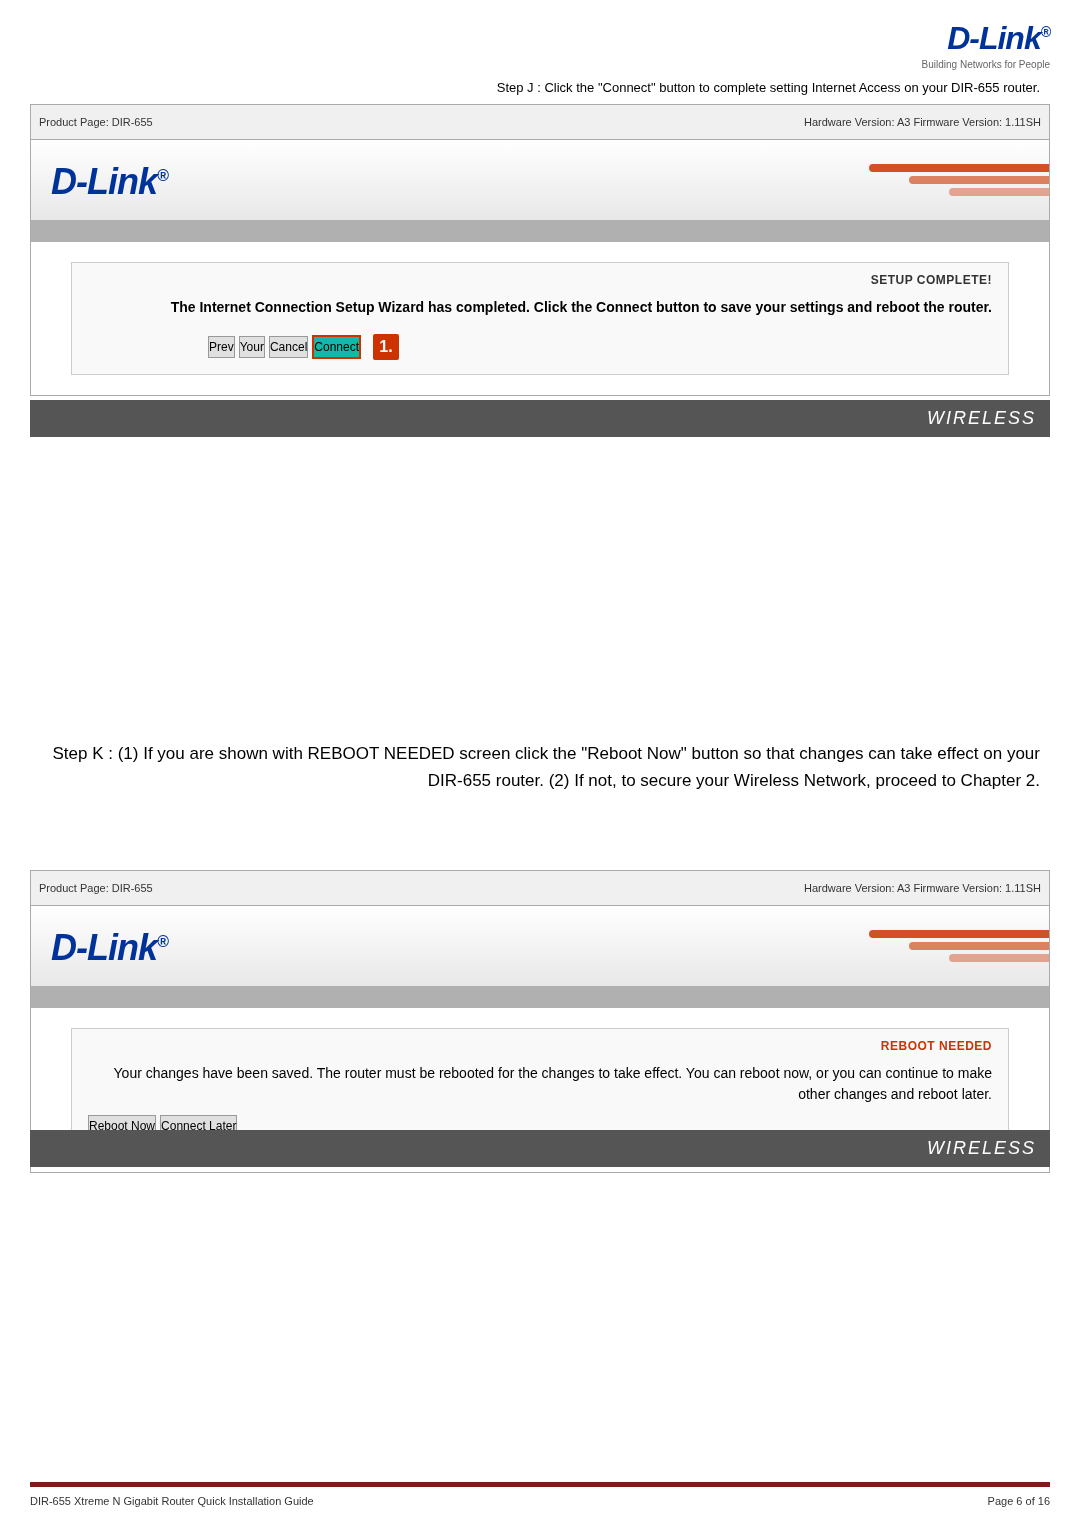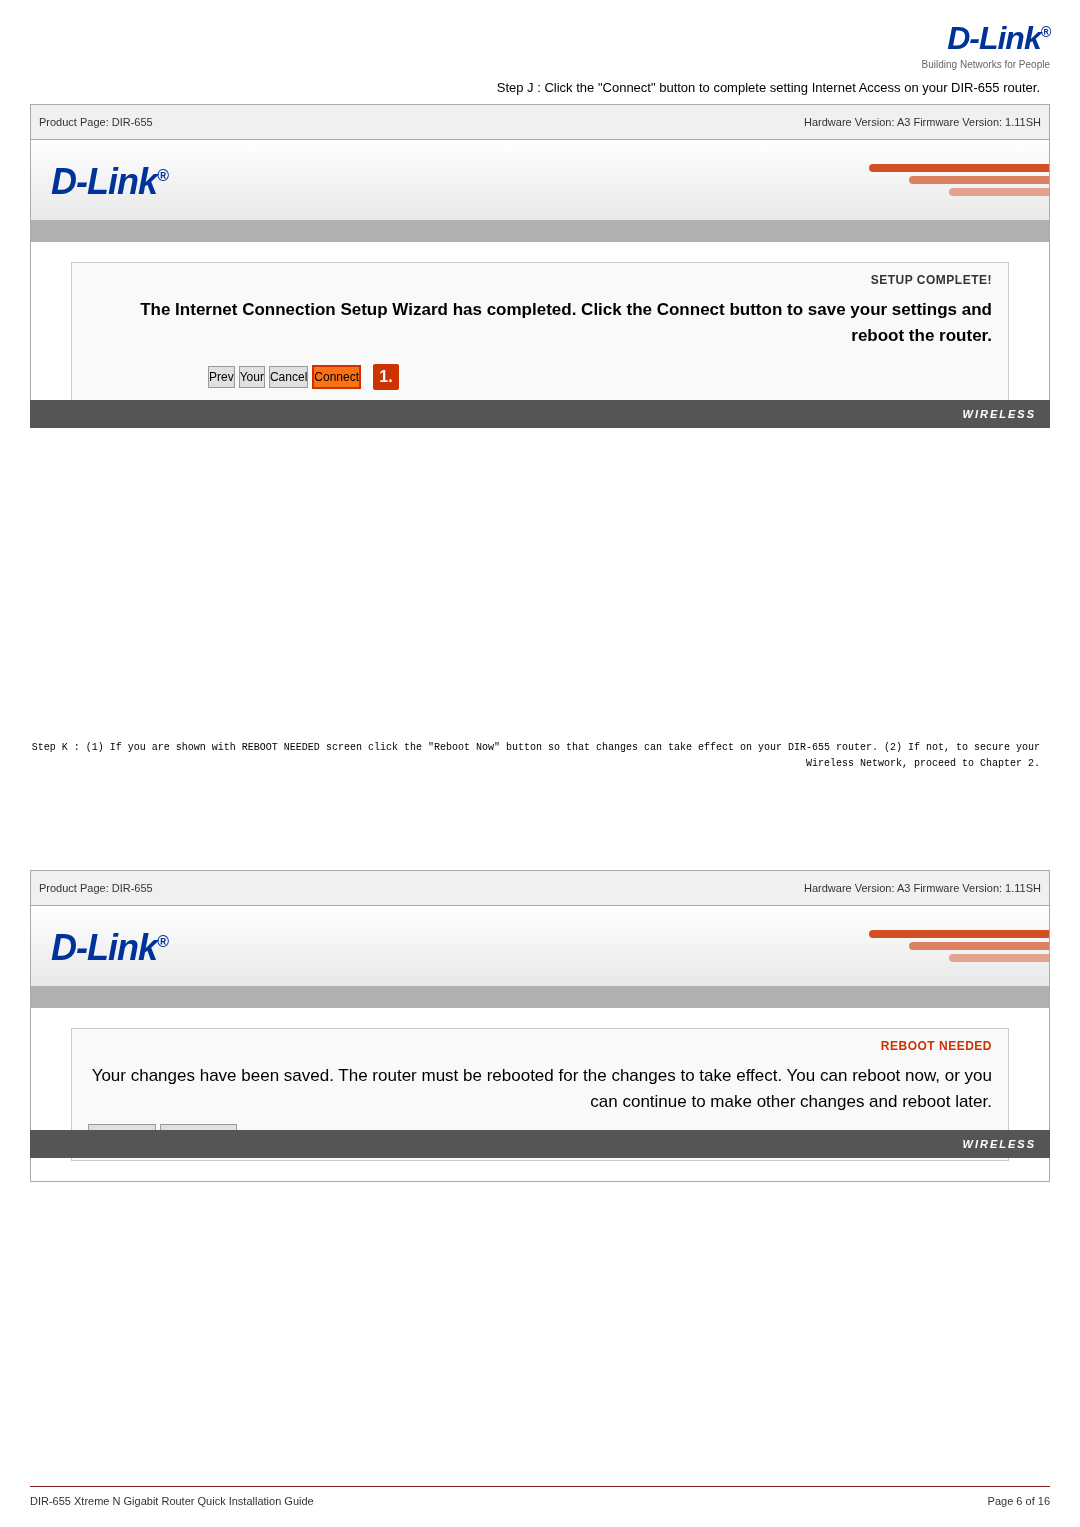--- a/index.html
+++ b/index.html
@@ -150,7 +150,7 @@
       letter-spacing: 0.5px;
     }
     .section-body {
-      font-size: 17px;
+      font-size: 14px;
       color: #000;
       line-height: 1.5;
       font-weight: bold;

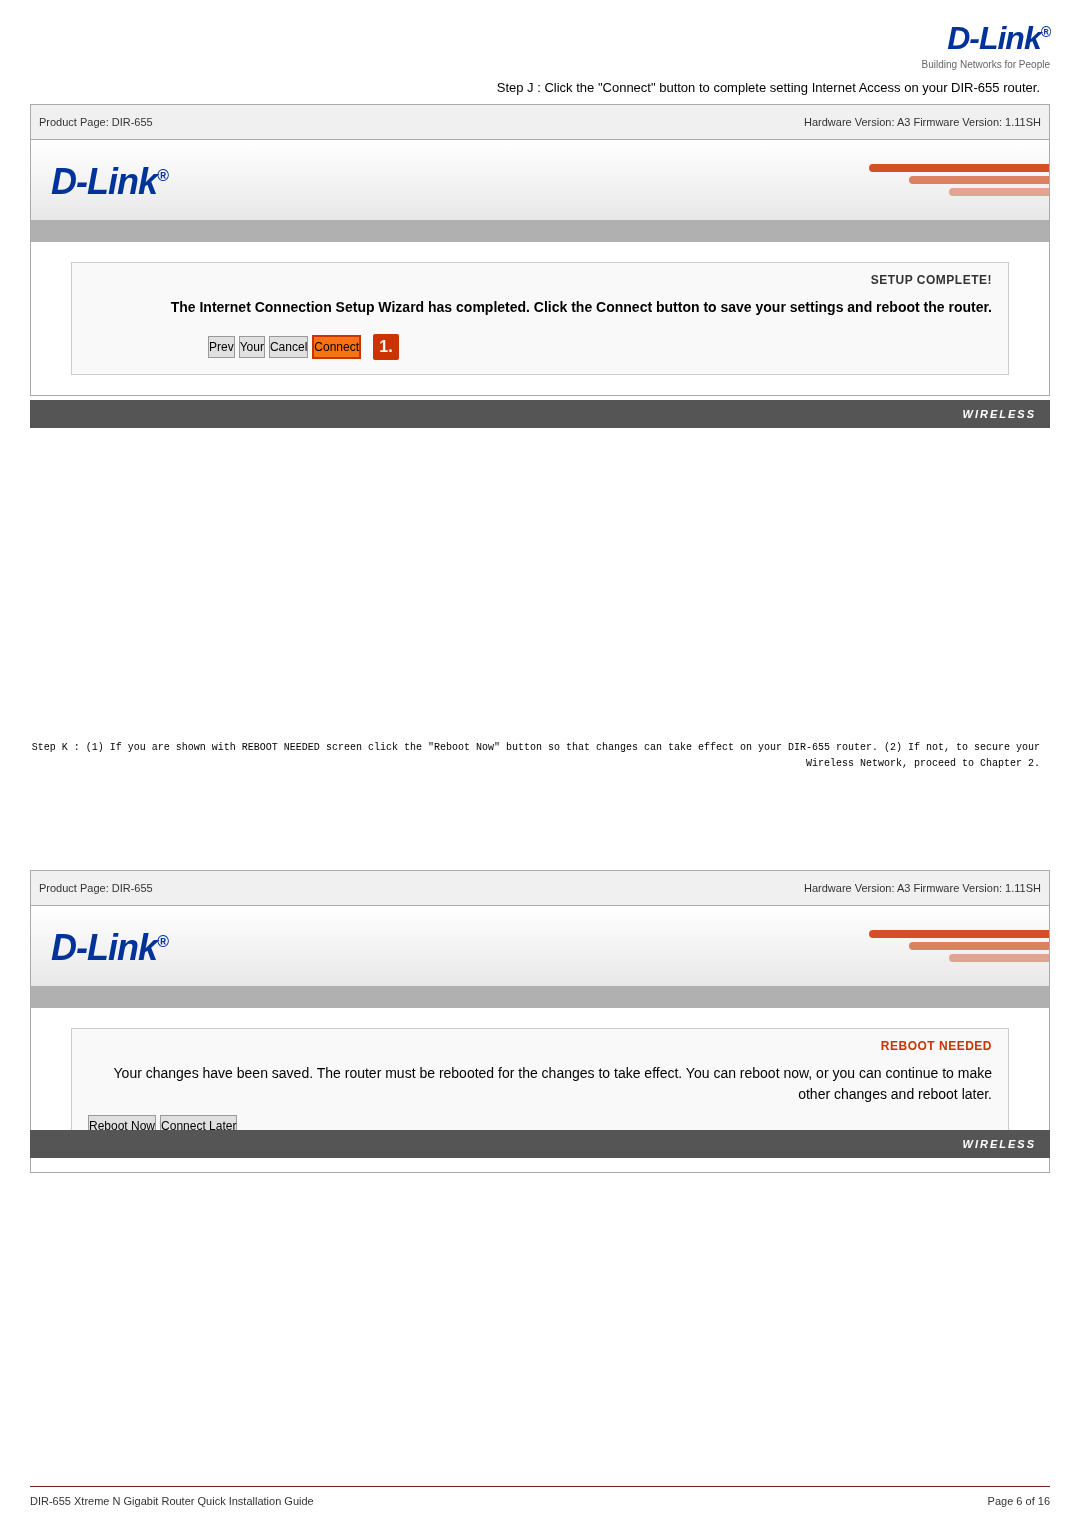--- a/index.html
+++ b/index.html
@@ -173,7 +173,7 @@
       color: #000;
     }
     .btn-connect {
-      background: #f97316;
+      background: #14b8a6;
       border: 2px solid #cc3300;
     }
     .step-num {

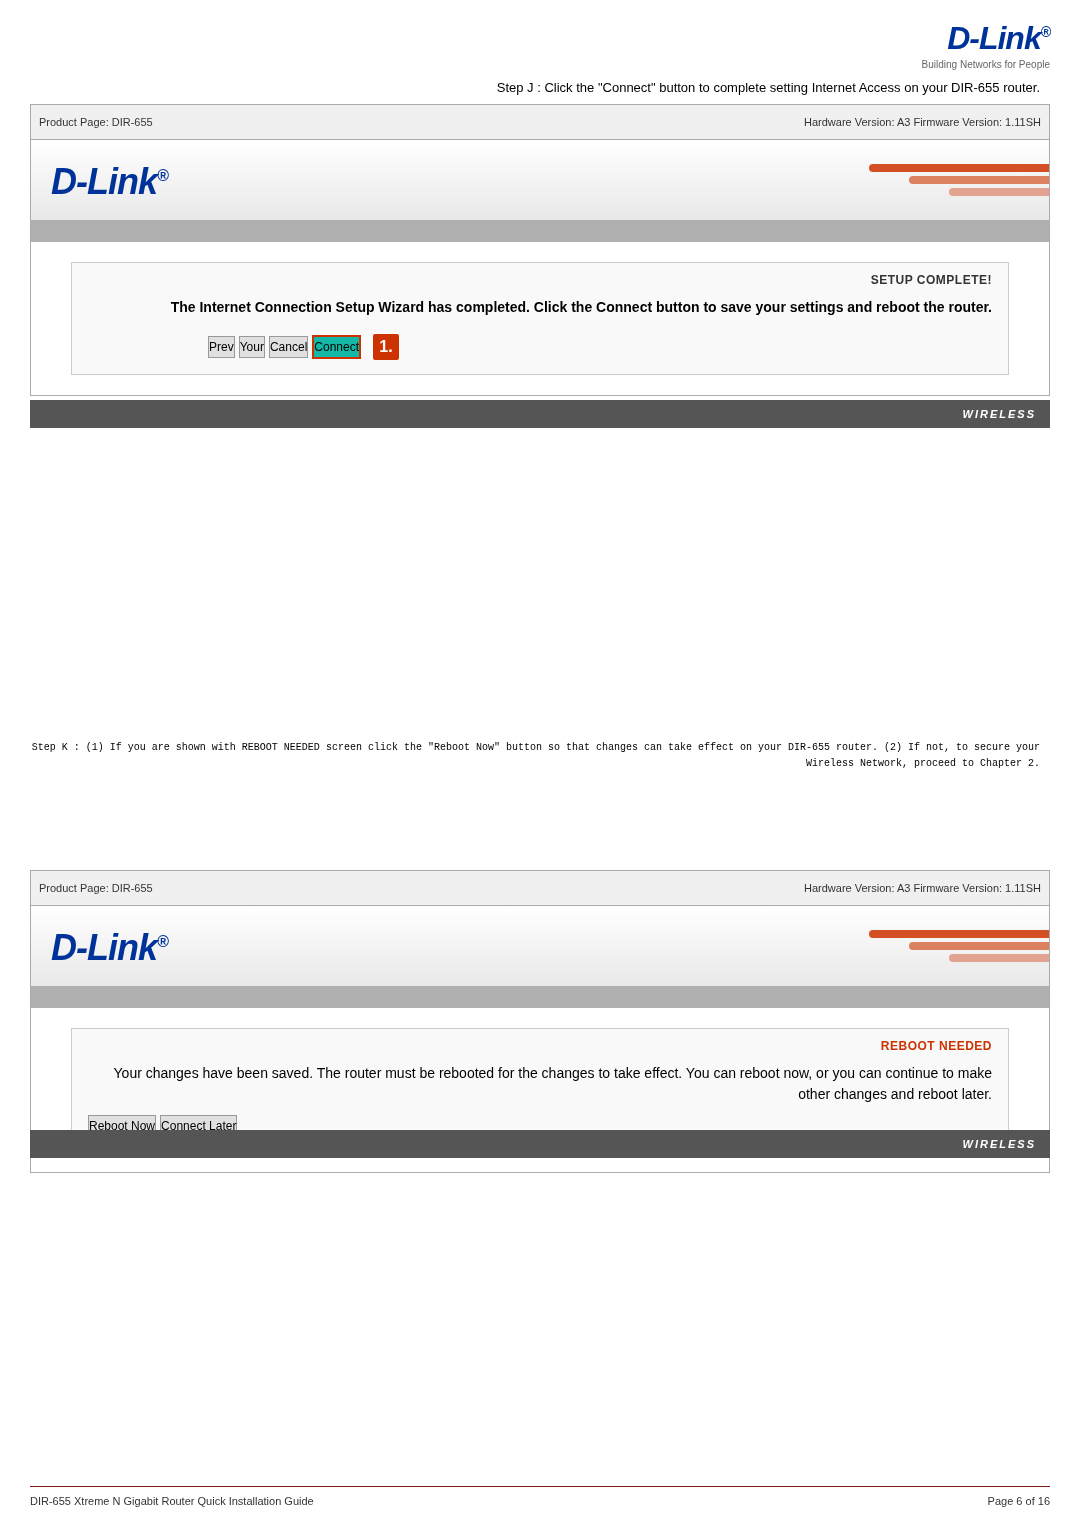--- a/index.html
+++ b/index.html
@@ -194,8 +194,8 @@
     .wireless-bar {
       background: #555;
       color: #fff;
-      font-size: 11px;
-      font-weight: bold;
+      font-size: 18px;
+      font-weight: normal;
       font-style: italic;
       letter-spacing: 2px;
       padding: 8px 14px;

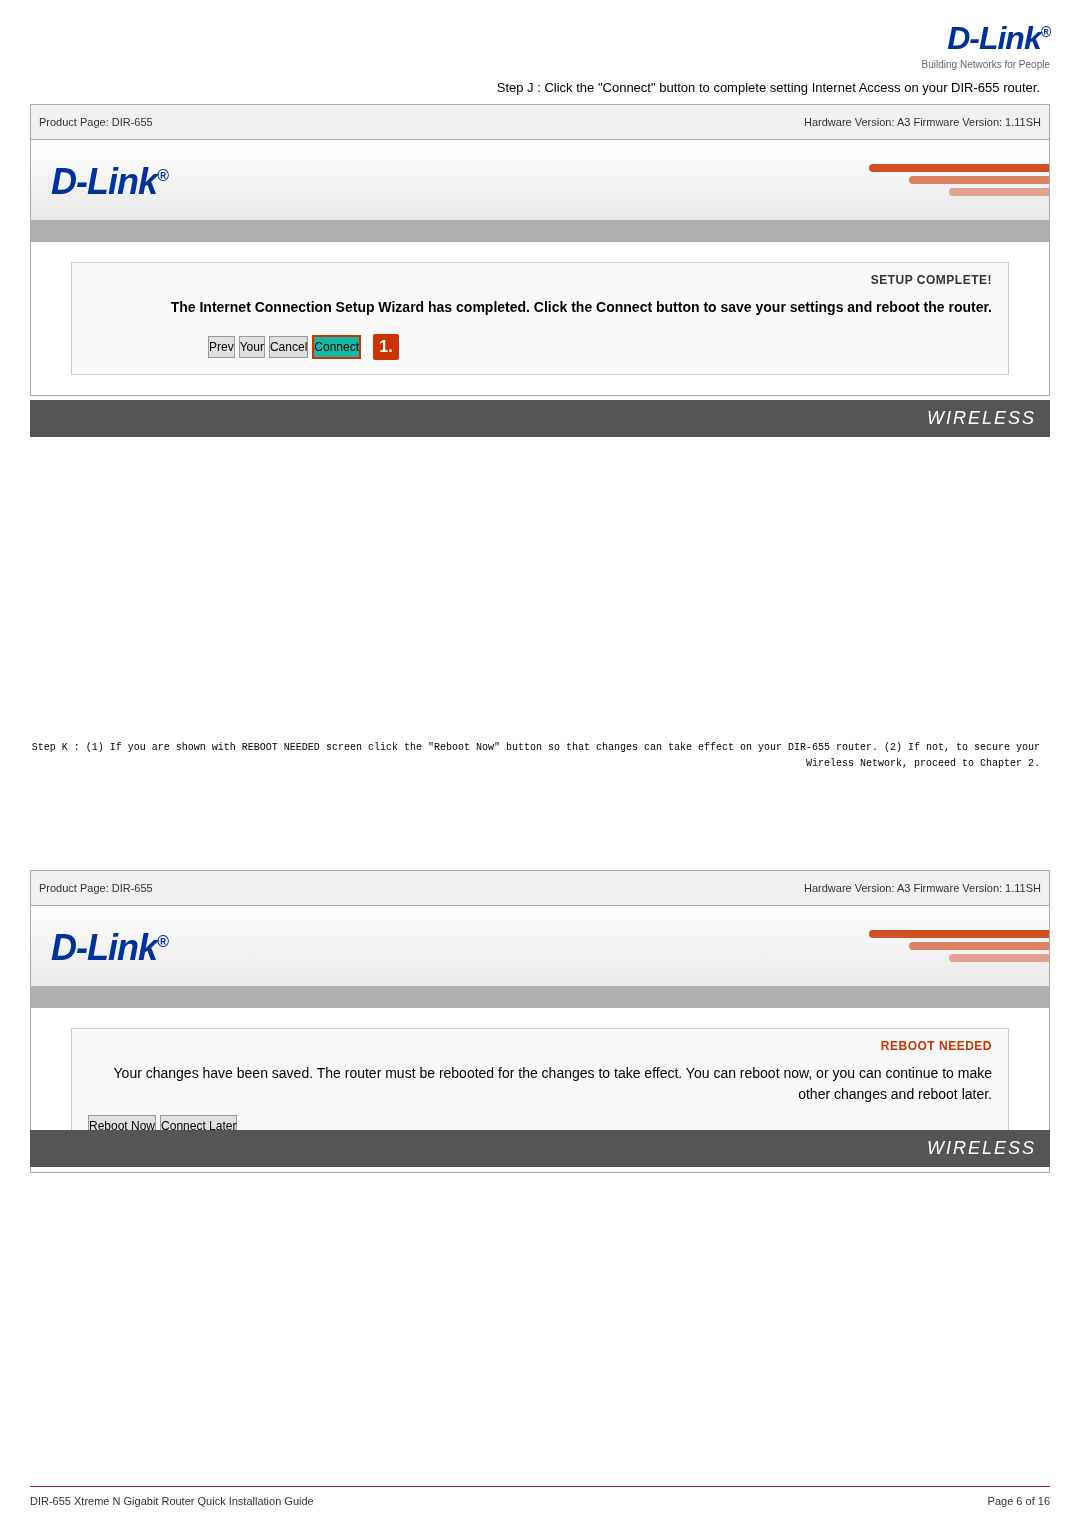--- a/index.html
+++ b/index.html
@@ -217,10 +217,9 @@
       top: 740px;
       left: 24px;
       right: 40px;
-      font-size: 10px;
+      font-size: 17px;
       color: #000;
       line-height: 1.6;
-      font-family: Liberation Mono, monospace;
     }
 
     

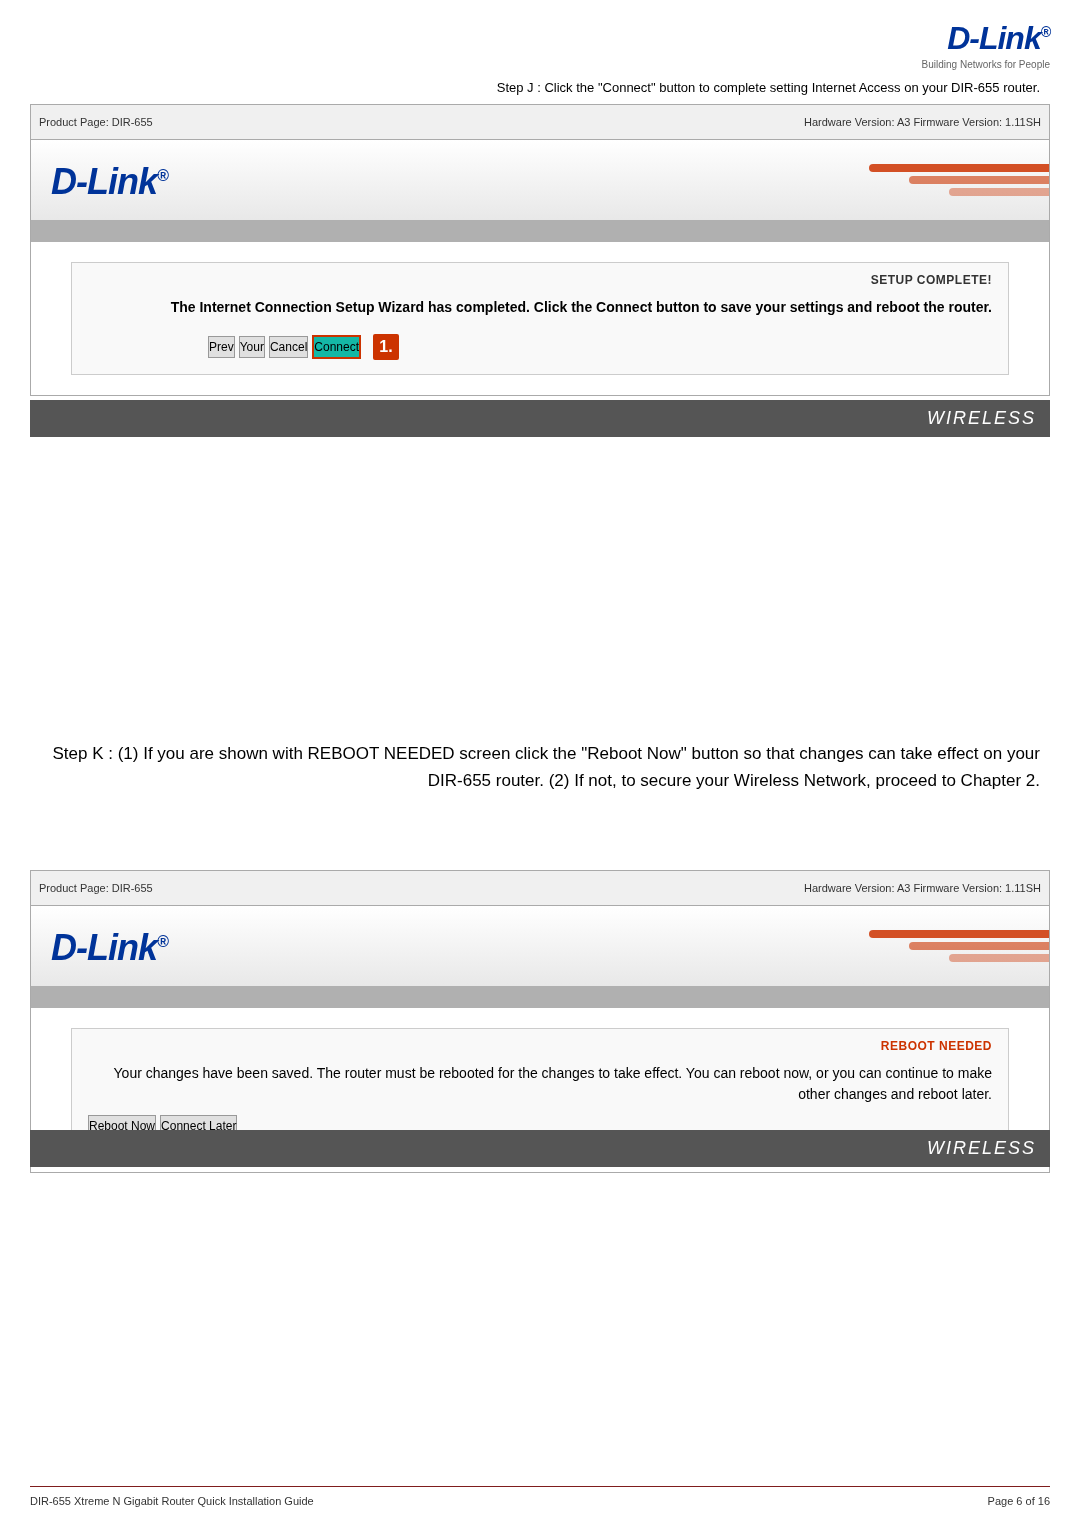--- a/index.html
+++ b/index.html
@@ -238,7 +238,7 @@
       right: 30px;
       display: flex;
       justify-content: space-between;
-      border-top: 1px solid #7f1d1d;
+      border-top: 5px solid #7f1d1d;
       padding-top: 8px;
       font-size: 11px;
       color: #333;

